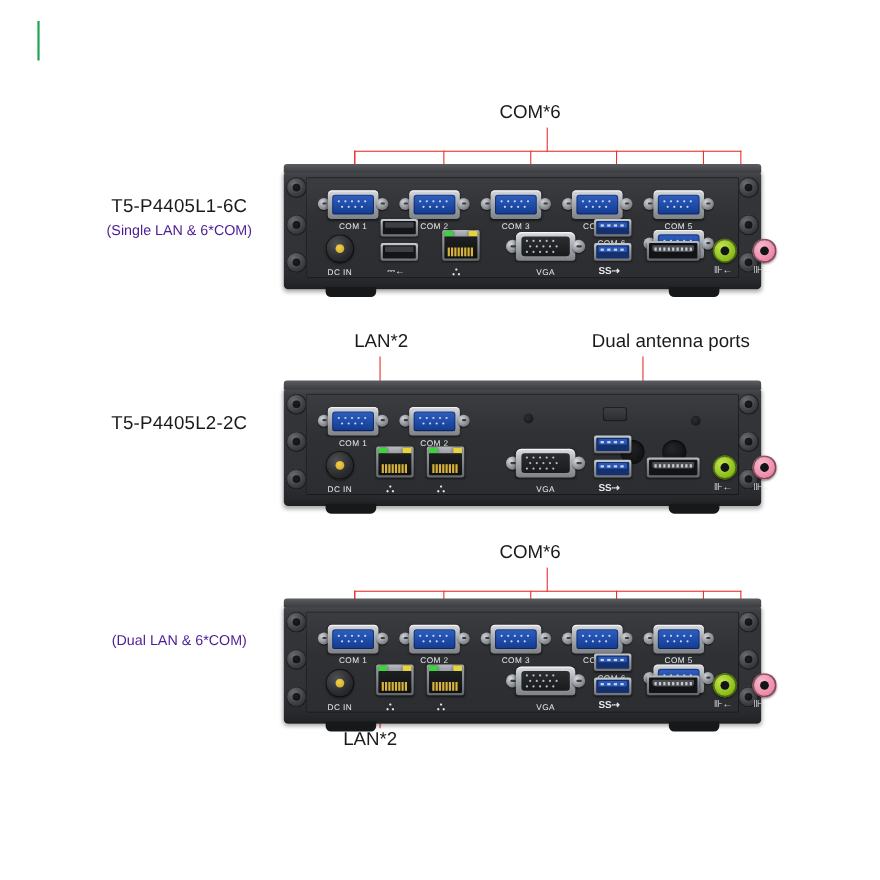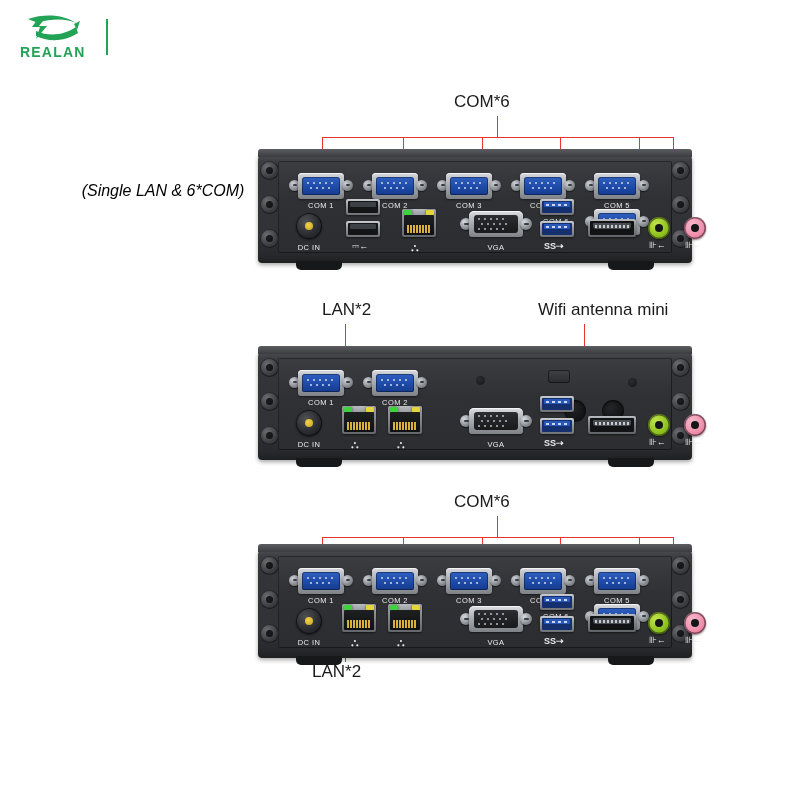--- a/index.html
+++ b/index.html
@@ -149,15 +149,6 @@
 <body>
 
 <div class="brand">
-  <div class="brand-mark">
-    <svg width="72" height="52" viewBox="0 0 72 52">
-      <path d="M8 6 H30 L23 15 H31 L20 28 L24 16 H16 L23 6 Z" fill="#22a355"></path>
-      <path d="M12 8 C30 2 48 4 60 12 C52 8 36 7 22 12 Z" fill="#22a355"></path>
-      <path d="M20 20 C34 26 48 24 60 16 L62 22 C48 31 32 31 20 25 Z" fill="#22a355"></path>
-      <path d="M58 13 L64 10 L61 19 Z" fill="#22a355"></path>
-      <text x="4" y="46" font-family="Liberation Sans, sans-serif" font-size="14" font-weight="700" fill="#22a355" letter-spacing="1.2">REALAN</text>
-    </svg>
-  </div>
   <div class="brand-divider"></div>
 </div>
 

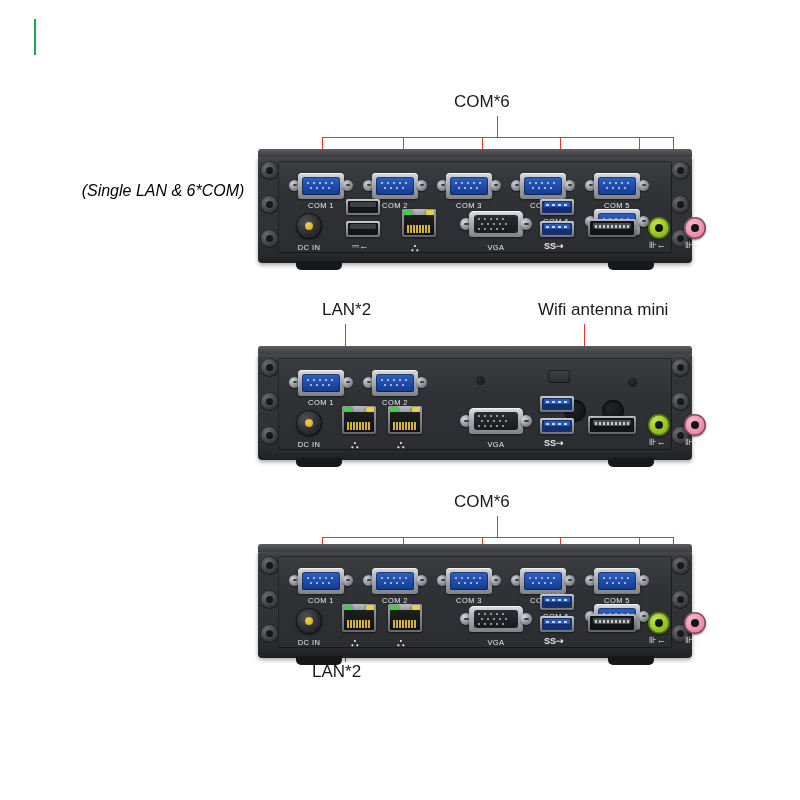--- a/index.html
+++ b/index.html
@@ -164,6 +164,7 @@
   <div class="anno-line v" style="left:639px;top:137px;height:78px;"></div>
 
   <div class="unit-labels" style="top:178px;">
+    <div class="model-name">T5-P4405L1-6C</div>
     <div class="model-desc">(Single LAN &amp; 6*COM)</div>
   </div>
 

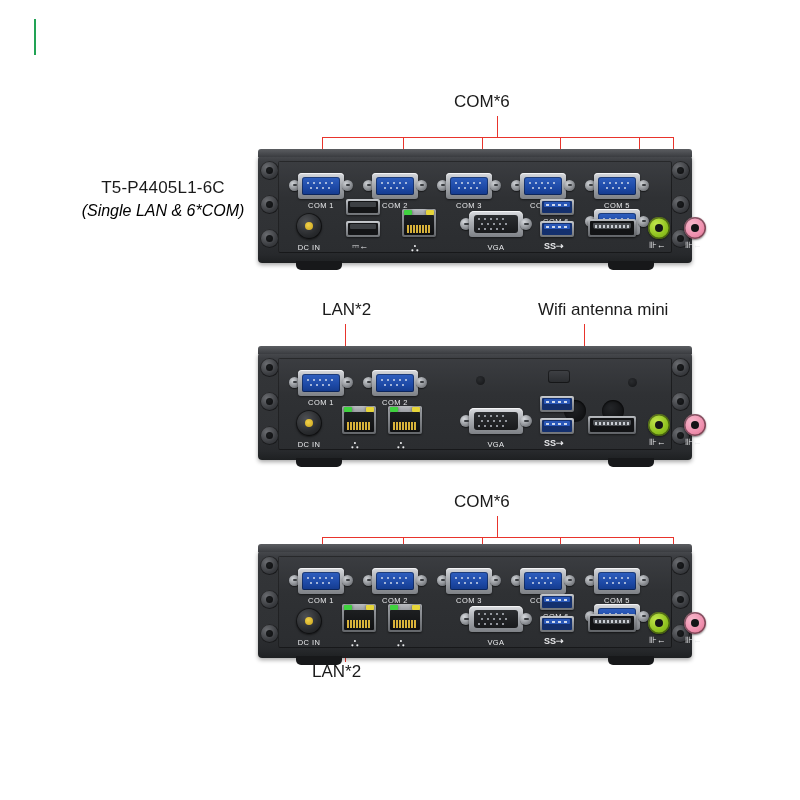--- a/index.html
+++ b/index.html
@@ -19,7 +19,7 @@
   .unit{position:absolute;left:0;top:0;width:800px;}
   .unit-labels{position:absolute;text-align:center;width:230px;left:48px;}
   .model-name{font-size:17px;color:#1a1a1a;letter-spacing:.2px;white-space:nowrap;}
-  .model-desc{font-size:16px;color:#000000;margin-top:4px;white-space:nowrap;font-style:italic;}
+  .model-desc{font-size:13px;color:#4c1d95;margin-top:4px;white-space:nowrap;}
 
   
   .chassis{

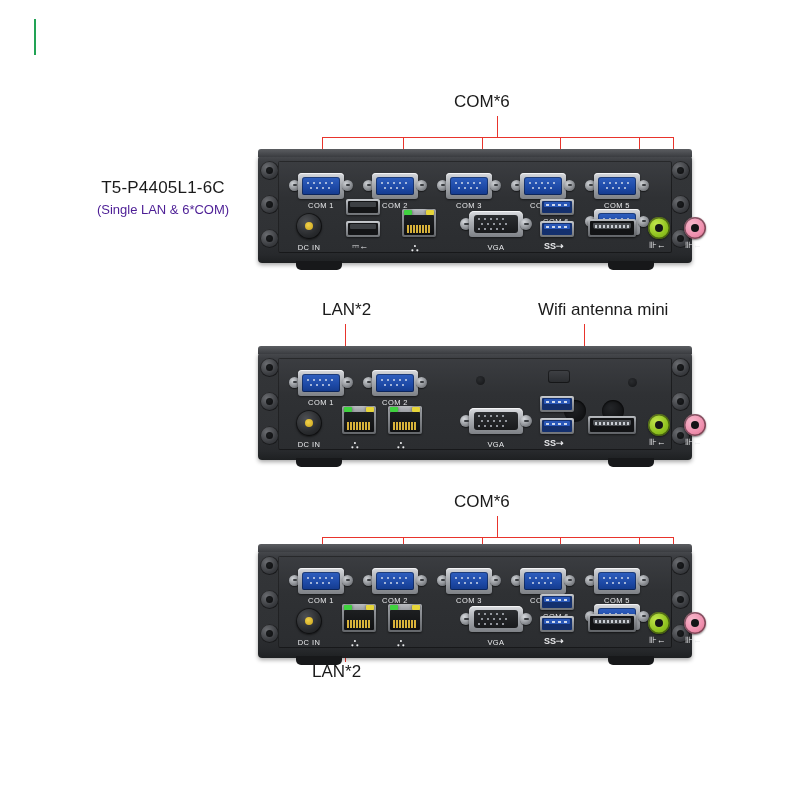--- a/index.html
+++ b/index.html
@@ -400,7 +400,7 @@
   <div class="anno-line v" style="left:345px;top:324px;height:86px;"></div>
   <div class="anno-line h" style="left:345px;top:409px;width:66px;"></div>
 
-  <div class="anno-text" style="left:538px;top:300px;">Wifi antenna mini</div>
+  <div class="anno-text" style="left:538px;top:300px;">Dual antenna ports</div>
   <div class="anno-line v" style="left:584px;top:324px;height:96px;"></div>
   <div class="anno-line h" style="left:550px;top:419px;width:36px;"></div>
 

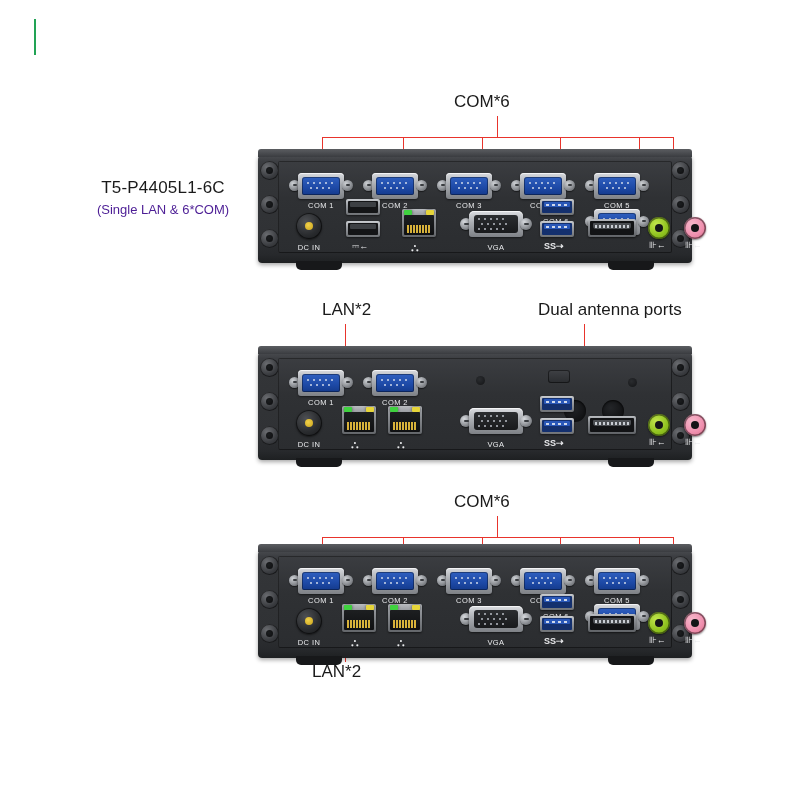--- a/index.html
+++ b/index.html
@@ -405,6 +405,7 @@
   <div class="anno-line h" style="left:550px;top:419px;width:36px;"></div>
 
   <div class="unit-labels" style="top:375px;">
+    <div class="model-name">T5-P4405L2-2C</div>
   </div>
 
   <div class="chassis" style="top:352px;">

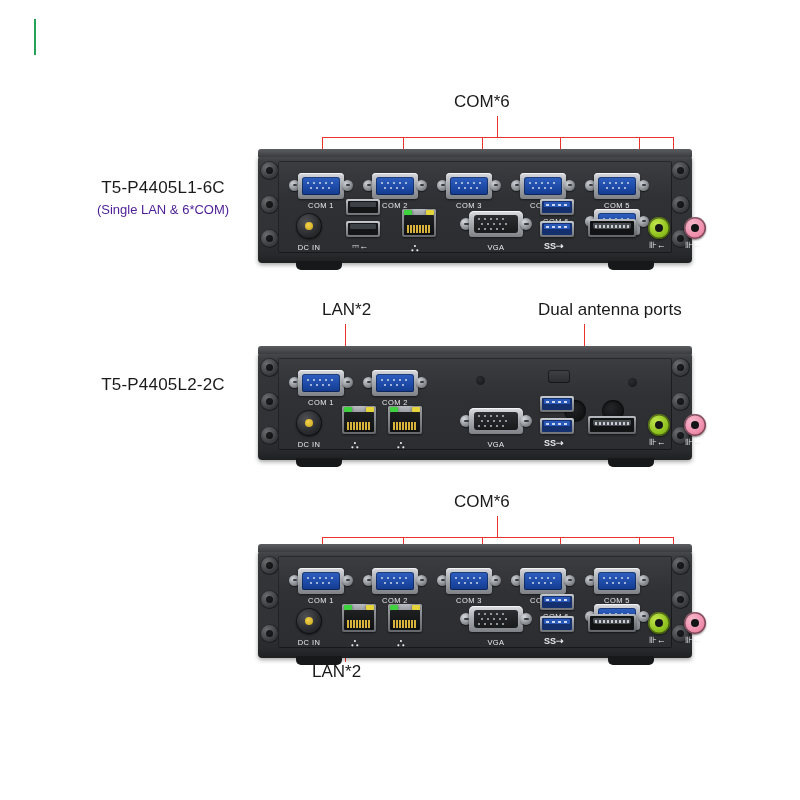--- a/index.html
+++ b/index.html
@@ -588,6 +588,7 @@
   <div class="anno-line h" style="left:345px;top:618px;width:44px;"></div>
 
   <div class="unit-labels" style="top:570px;">
+    <div class="model-desc">(Dual LAN &amp; 6*COM)</div>
   </div>
 
   <div class="chassis" style="top:550px;">

